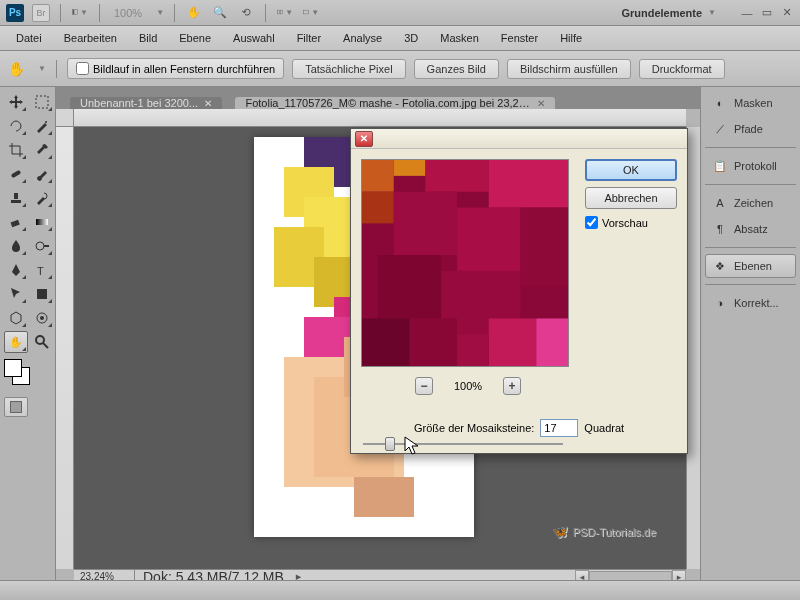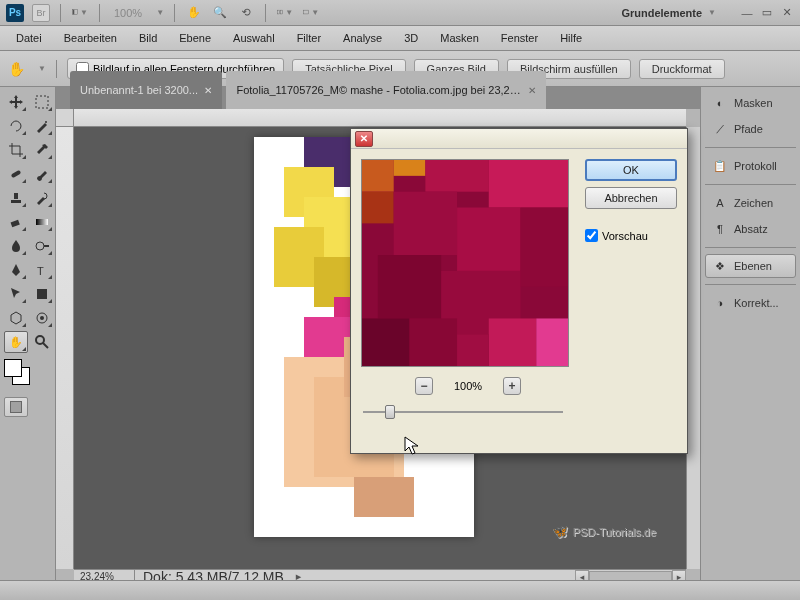--- a/index.html
+++ b/index.html
@@ -35,7 +35,7 @@
 .qm-inner{width:12px;height:12px;border:1px solid #666;background:#a0a0a0}
 .canvas-area{flex:1;display:flex;flex-direction:column;background:#b5b5b5}
 .tabs{height:22px;background:#8a8a8a;display:flex;align-items:end;padding-left:14px}
-.tab{padding:13px 10px;background:#7a7a7a;color:#ddd;border-radius:3px 3px 0 0;margin-right:4px;display:flex;align-items:center;gap:6px;font-size:10px;max-width:320px;white-space:nowrap;overflow:hidden}
+.tab{padding:0 10px;background:#7a7a7a;color:#ddd;border-radius:3px 3px 0 0;margin-right:13px;display:flex;align-items:center;gap:6px;font-size:10px;max-width:320px;white-space:nowrap;overflow:hidden}
 .tab.active{background:#b5b5b5;color:#222}
 .tab-x{font-size:10px;color:#ddd}
 .tab.active .tab-x{color:#666}

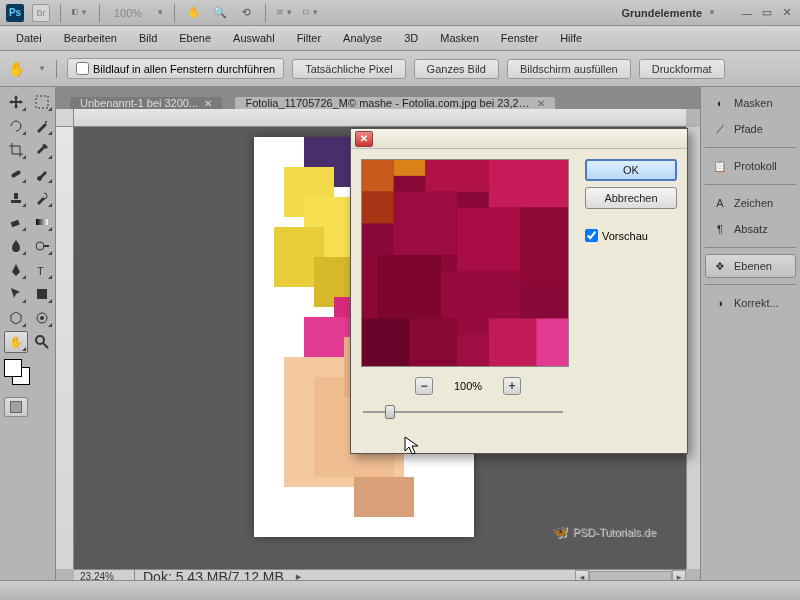--- a/index.html
+++ b/index.html
@@ -69,7 +69,7 @@
 .dlg-btns{width:92px;display:flex;flex-direction:column;gap:6px}
 .dlg-btn{height:22px;border:1px solid #888;background:linear-gradient(#f5f5f5,#dcdcdc);border-radius:3px;display:flex;align-items:center;justify-content:center;color:#222}
 .dlg-btn.primary{border:2px solid #4a7abd;background:linear-gradient(#dceefc,#b9d9f5)}
-.dlg-check{display:flex;align-items:center;gap:4px;margin-top:14px}
+.dlg-check{display:flex;align-items:center;gap:4px;margin-top:1px}
 .dlg-slider-row{display:flex;align-items:center;justify-content:center;gap:6px;margin-top:14px;padding:0 10px}
 .dlg-input{width:38px;height:18px;border:1px solid #7a9abd;background:#fff;padding:0 3px;text-align:left}
 .dlg-slider{padding:6px 12px 0 12px}

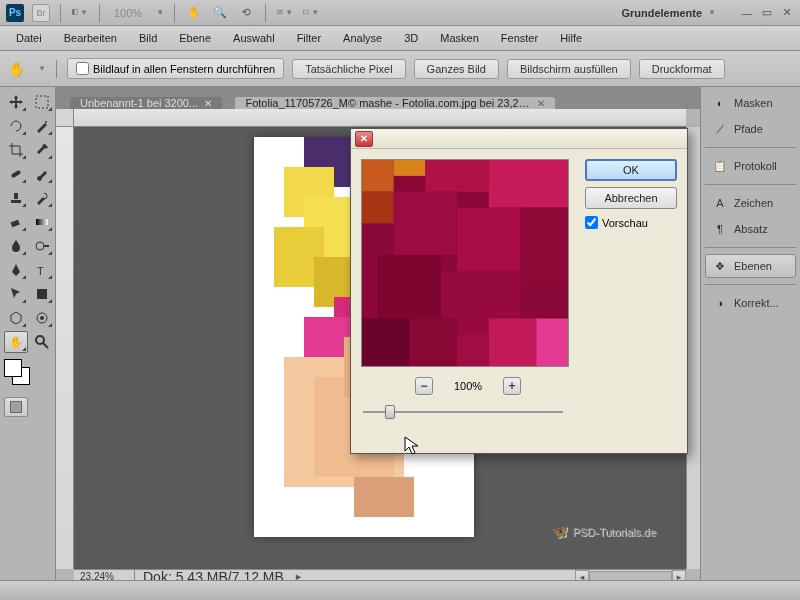--- a/index.html
+++ b/index.html
@@ -432,6 +432,11 @@
         </label>
     </div>
   </div>
+  <div class="dlg-slider-row">
+    <span>Größe der Mosaiksteine:</span>
+    <input class="dlg-input" value="17" style="">
+    <span>Quadrat</span>
+  </div>
   <div class="dlg-slider">
     <div class="slider-track">
         <div class="slider-thumb"></div>

